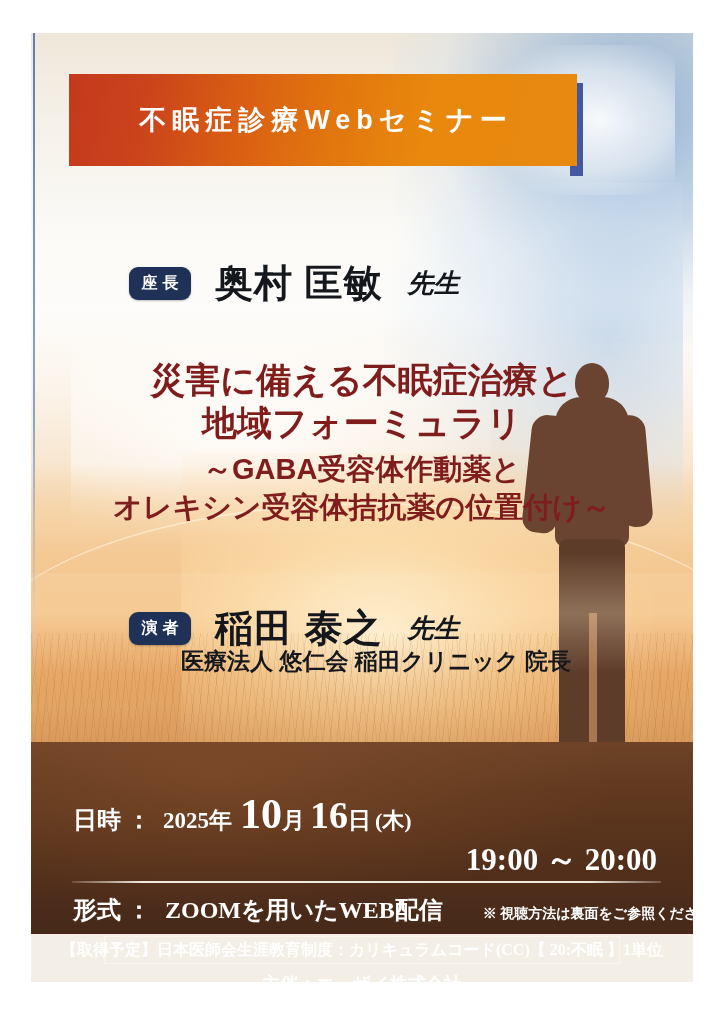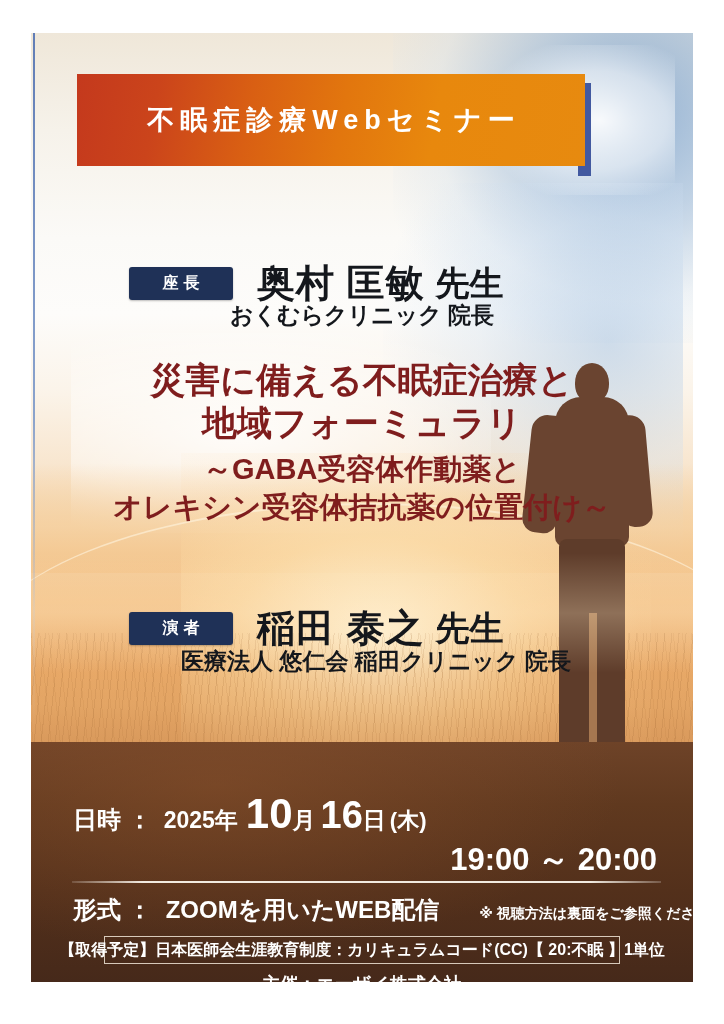--- a/index.html
+++ b/index.html
@@ -225,7 +225,7 @@
   
   #banner-wrap {
     position: absolute;
-    left: 46px;
+    left: 38px;
     top: 41px;
     width: 520px;
     height: 100px;

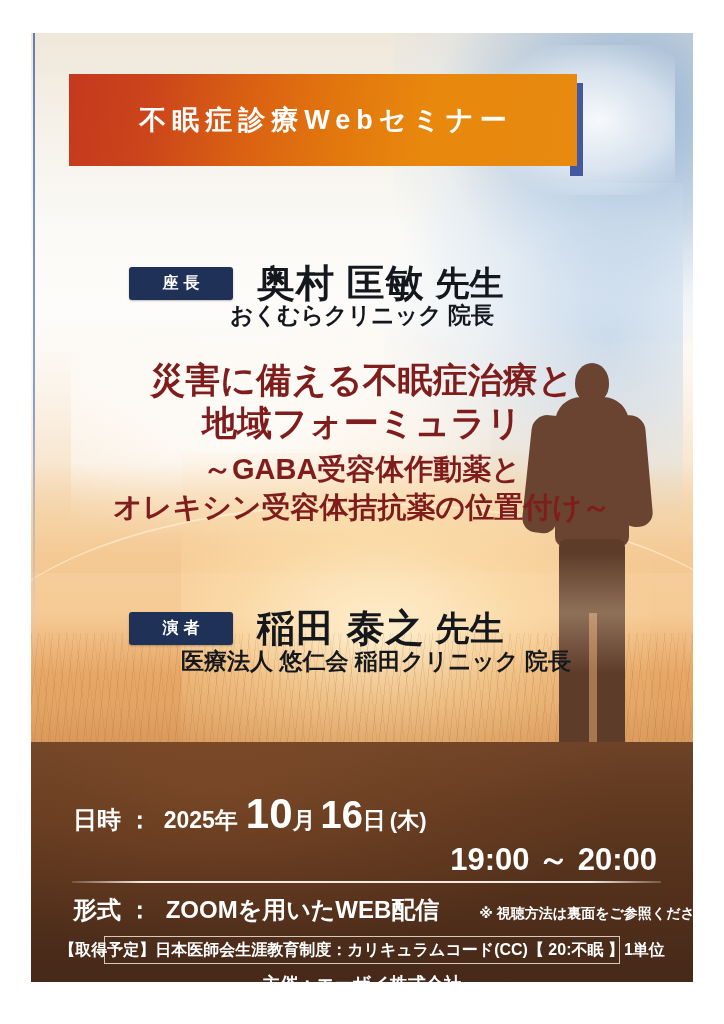--- a/index.html
+++ b/index.html
@@ -273,10 +273,10 @@
     display: inline-flex;
     align-items: center;
     justify-content: center;
-    width: 104px;
+    width: 62px;
     height: 33px;
     background: #1f3157;
-    border-radius: 3px;
+    border-radius: 9px;
     color: #ffffff;
     font-size: 16px;
     font-weight: bold;

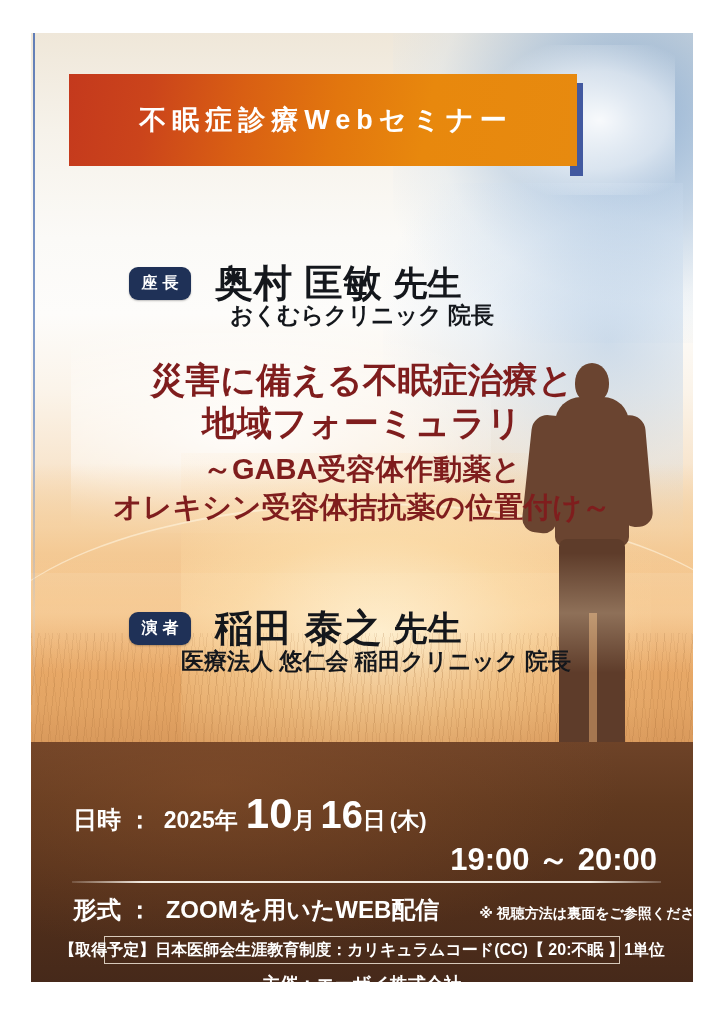--- a/index.html
+++ b/index.html
@@ -293,11 +293,12 @@
     white-space: nowrap;
   }
   .person-honorific {
-    margin-left: 11px;
+    margin-left: 25px;
     color: #14171c;
-    font-size: 34px;
-    font-weight: bold;
-    white-space: nowrap;
+    font-size: 26px;
+    font-weight: bold;
+    white-space: nowrap;
+    font-style: italic;
   }
   .affiliation {
     position: absolute;

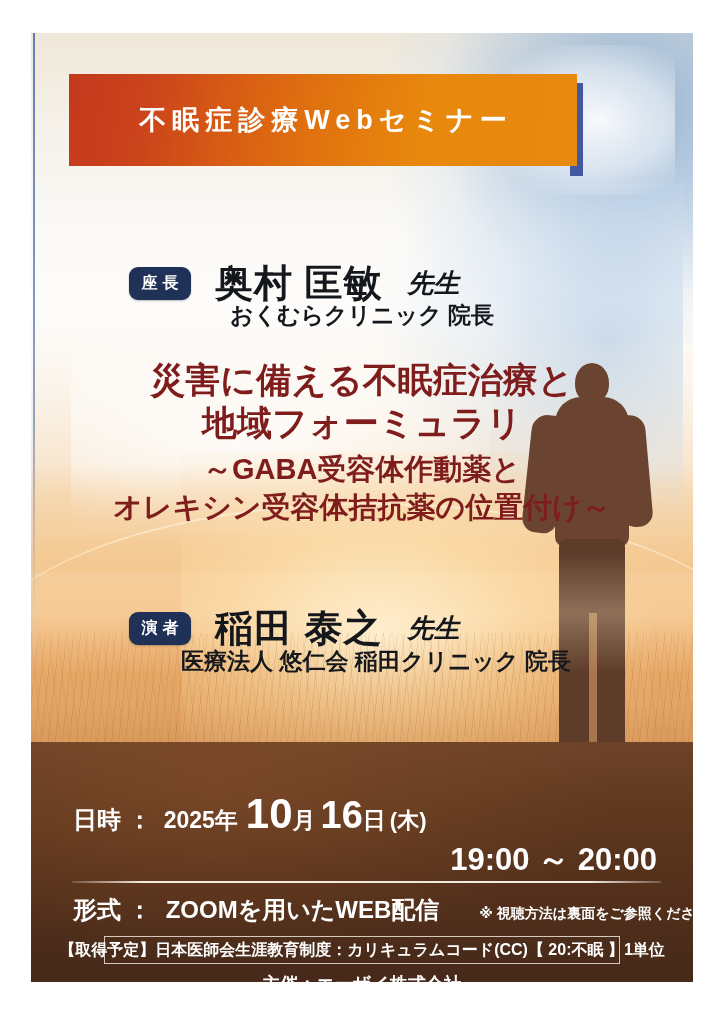--- a/index.html
+++ b/index.html
@@ -457,7 +457,6 @@
       <span class="person-name">奥村 匡敏</span>
       <span class="person-honorific">先生</span>
     </div>
-    <div class="affiliation" style="left:0; right:0; top:267px;">おくむらクリニック 院長</div>
 
     <div id="lecture-title">
       <div class="main-line">災害に備える不眠症治療と</div>

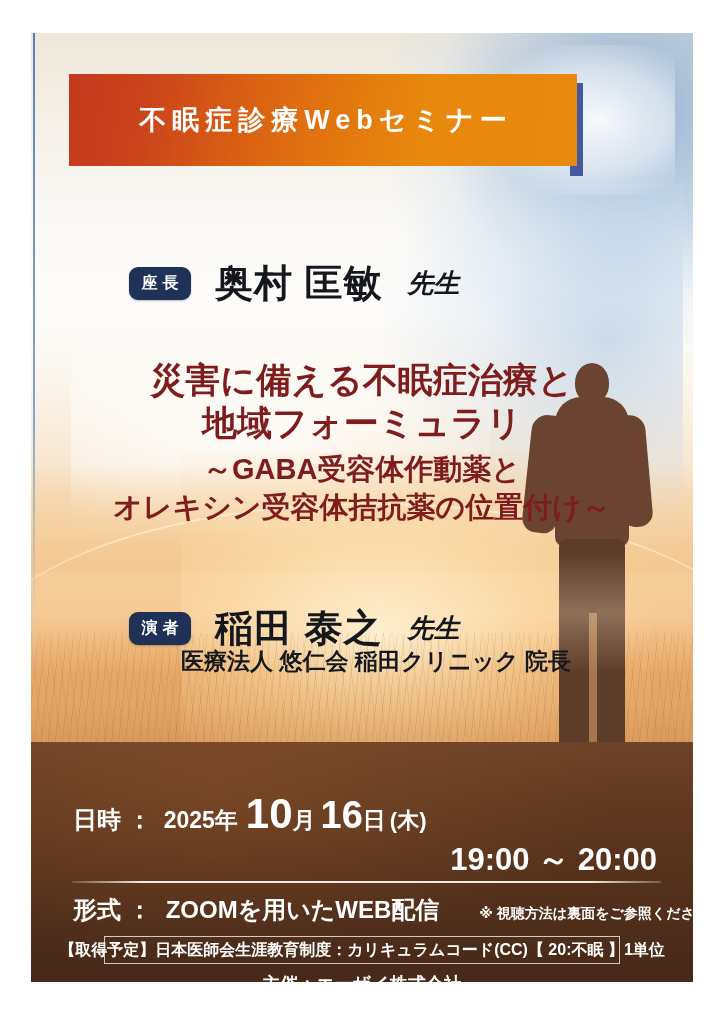--- a/index.html
+++ b/index.html
@@ -210,7 +210,7 @@
     position: absolute;
     left: 0; right: 0;
     top: 709px;
-    height: 240px;
+    height: 192px;
     background:
       radial-gradient(ellipse at 28% 18%,
         rgba(140,82,44,0.50) 0%,
@@ -220,6 +220,7 @@
         #60391f 26%,
         #53301b 62%,
         #46291a 100%);
+    font-family: Liberation Serif, serif;
   }
 
   

